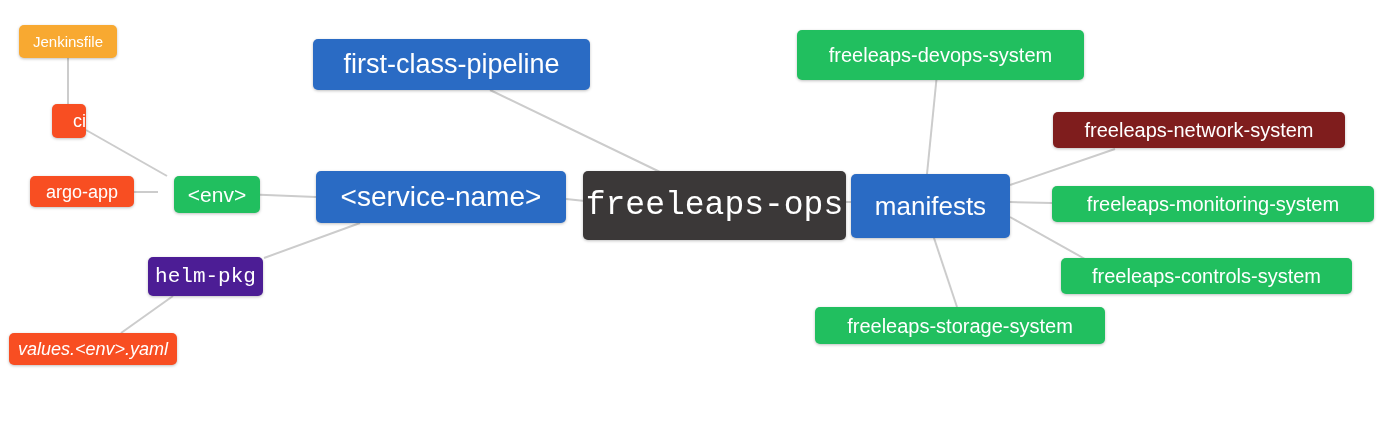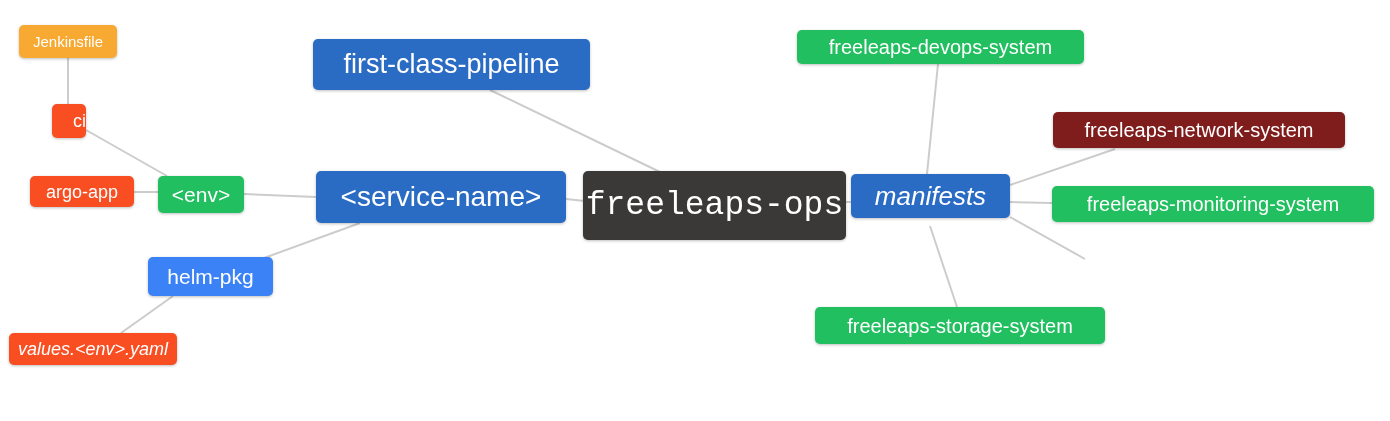--- a/index.html
+++ b/index.html
@@ -102,7 +102,7 @@
     <span>manifests</span>
   </div>
 
-  <div class="node" style="left: 797px; top: 30px; width: 287px; height: 34px; font-size: 20px; background-color: rgb(33, 191, 95);">
+  <div class="node" style="left: 797px; top: 30px; width: 287px; height: 50px; font-size: 20px; background-color: rgb(33, 191, 95);">
     <span>freeleaps-devops-system</span>
   </div>
 

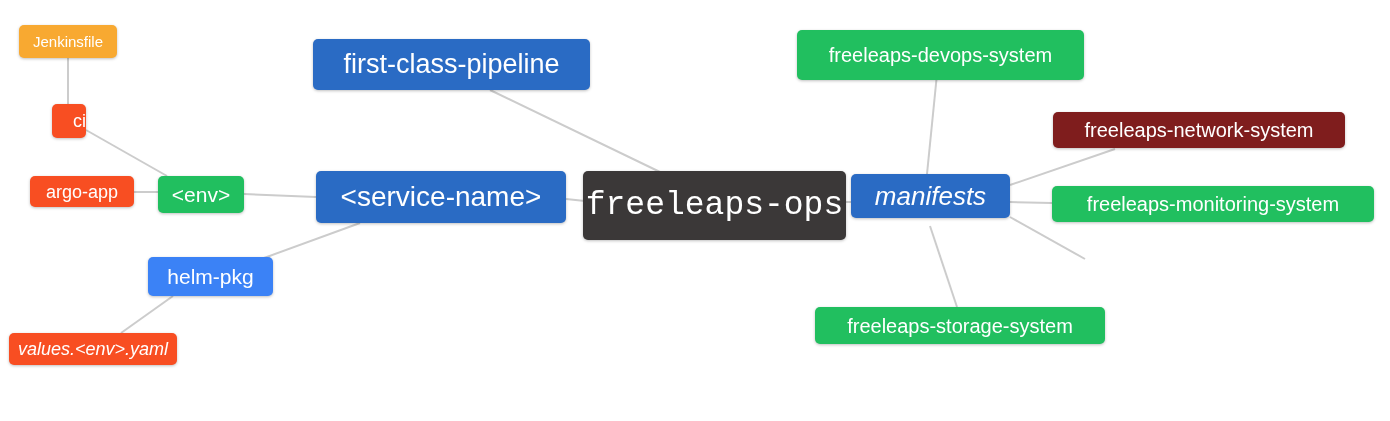--- a/index.html
+++ b/index.html
@@ -74,7 +74,7 @@
     <span>argo-app</span>
   </div>
 
-  <div class="node" style="left: 158px; top: 176px; width: 86px; height: 37px; font-size: 21px; background-color: rgb(33, 191, 95);">
+  <div class="node" style="left: 174px; top: 176px; width: 86px; height: 37px; font-size: 21px; background-color: rgb(33, 191, 95);">
     <span>&lt;env&gt;</span>
   </div>
 

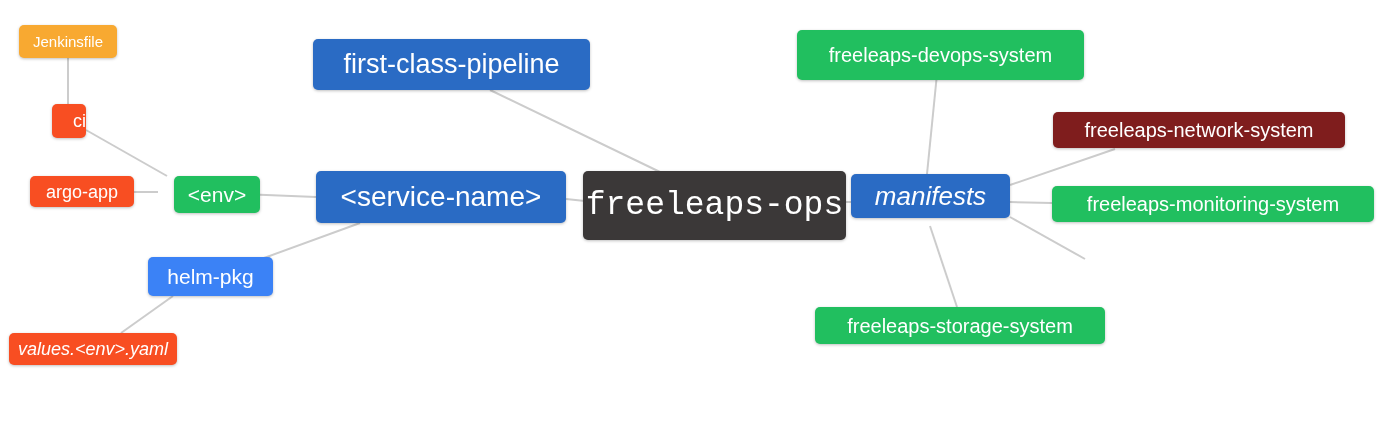--- a/index.html
+++ b/index.html
@@ -98,7 +98,7 @@
     <span>freeleaps-ops</span>
   </div>
 
-  <div class="node" style="left: 851px; top: 174px; width: 159px; height: 44px; font-size: 26px; background-color: rgb(42, 107, 196); font-style: italic;">
+  <div class="node" style="left: 851px; top: 174px; width: 159px; height: 64px; font-size: 26px; background-color: rgb(42, 107, 196);">
     <span>manifests</span>
   </div>
 

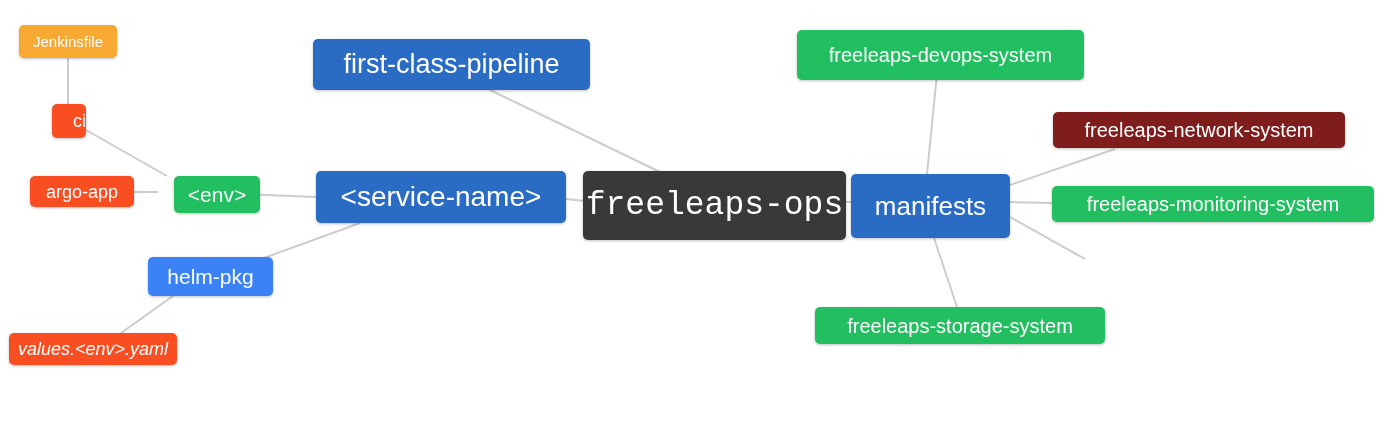--- a/index.html
+++ b/index.html
@@ -78,7 +78,7 @@
     <span>&lt;env&gt;</span>
   </div>
 
-  <div class="node" style="left: 148px; top: 257px; width: 125px; height: 39px; font-size: 21px; background-color: #3b82f6;">
+  <div class="node" style="left: 148px; top: 257px; width: 115px; height: 39px; font-size: 21px; background-color: #4c1d95; font-family: Liberation Mono, monospace;">
     <span>helm-pkg</span>
   </div>
 

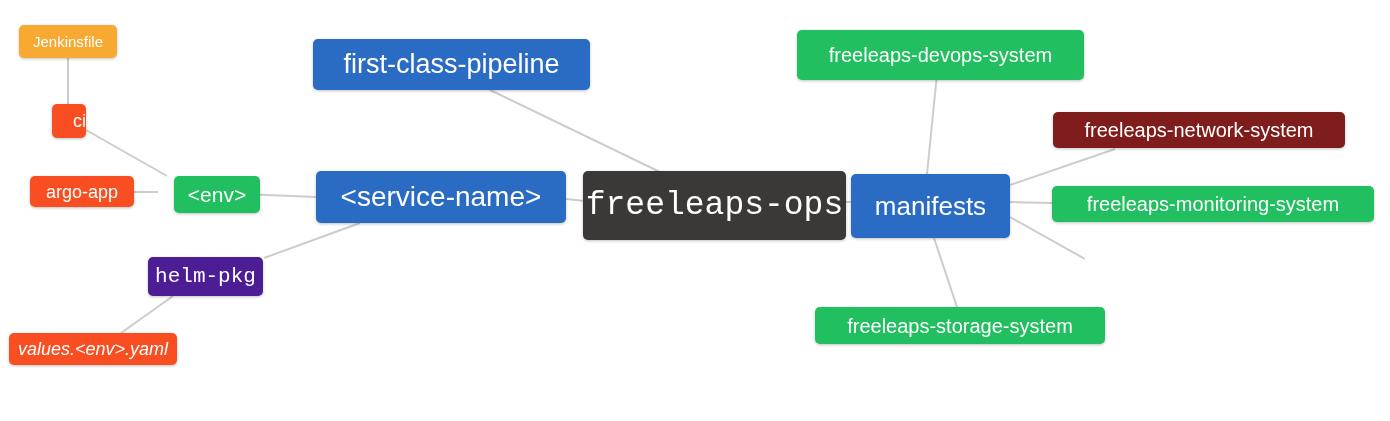--- a/index.html
+++ b/index.html
@@ -114,6 +114,9 @@
     <span>freeleaps-monitoring-system</span>
   </div>
 
+  <div class="node" style="left: 1061px; top: 258px; width: 291px; height: 36px; font-size: 20px; background-color: rgb(33, 191, 95);">
+    <span>freeleaps-controls-system</span>
+  </div>
 
   <div class="node" style="left: 815px; top: 307px; width: 290px; height: 37px; font-size: 20px; background-color: rgb(33, 191, 95);">
     <span>freeleaps-storage-system</span>

